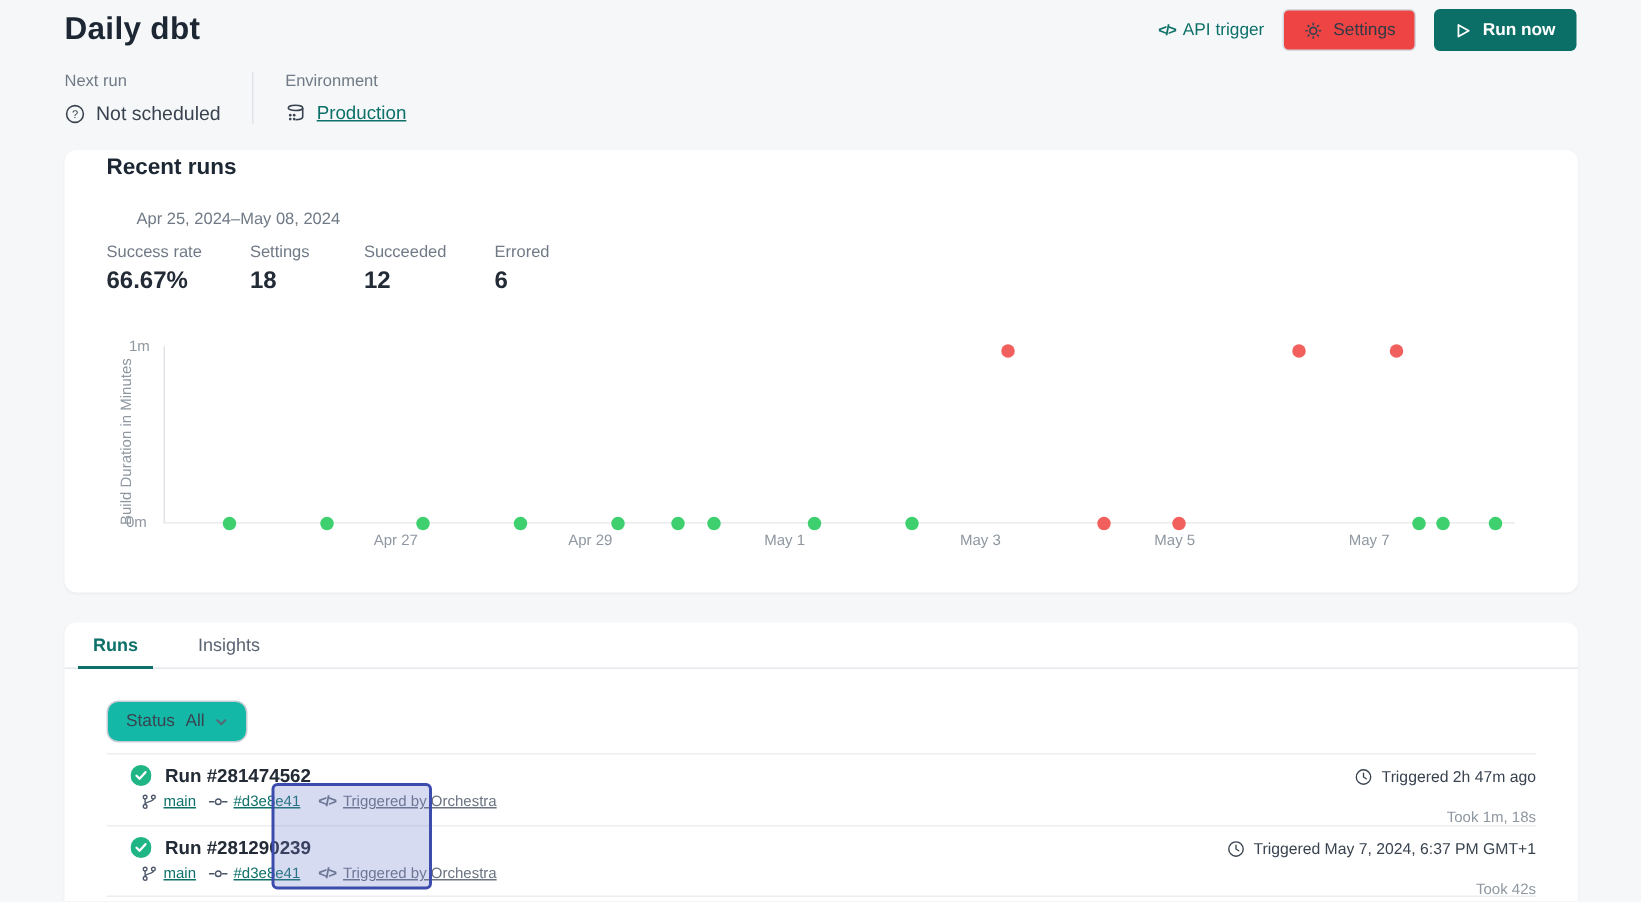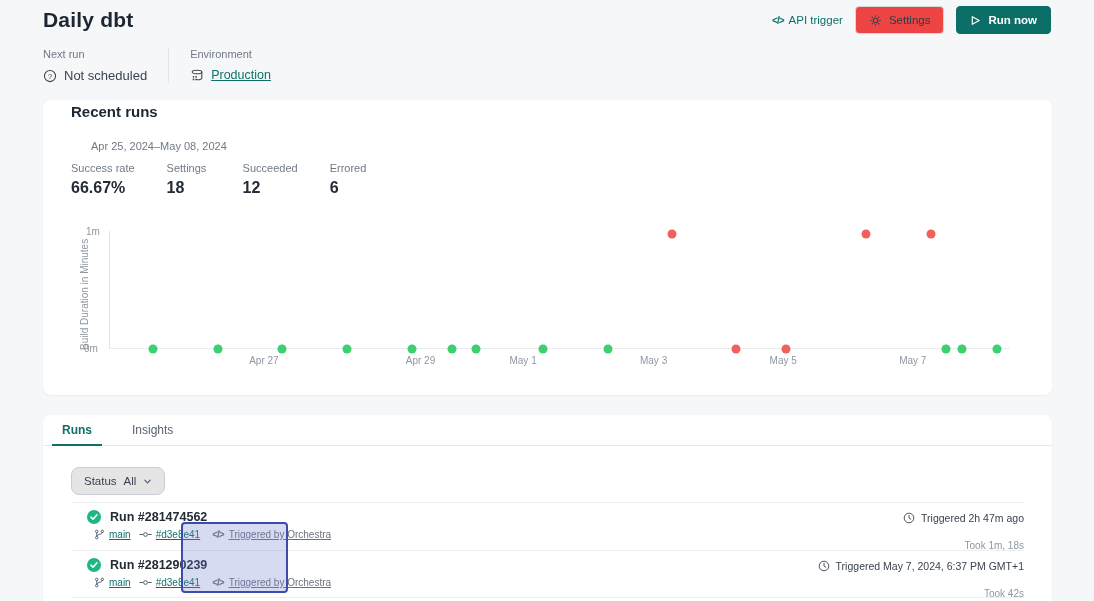--- a/index.html
+++ b/index.html
@@ -173,7 +173,7 @@
     <div class="chart-baseline"></div>
 
   <span class="xtick" style="left: 17.1%;">Apr 27</span>
-      <span class="xtick" style="left: 31.5%; margin-left: 27px;">Apr 29</span>
+      <span class="xtick" style="left: 31.5%;">Apr 29</span>
       <span class="xtick" style="left: 45.9%;">May 1</span>
       <span class="xtick" style="left: 60.4%;">May 3</span>
       <span class="xtick" style="left: 74.8%;">May 5</span>

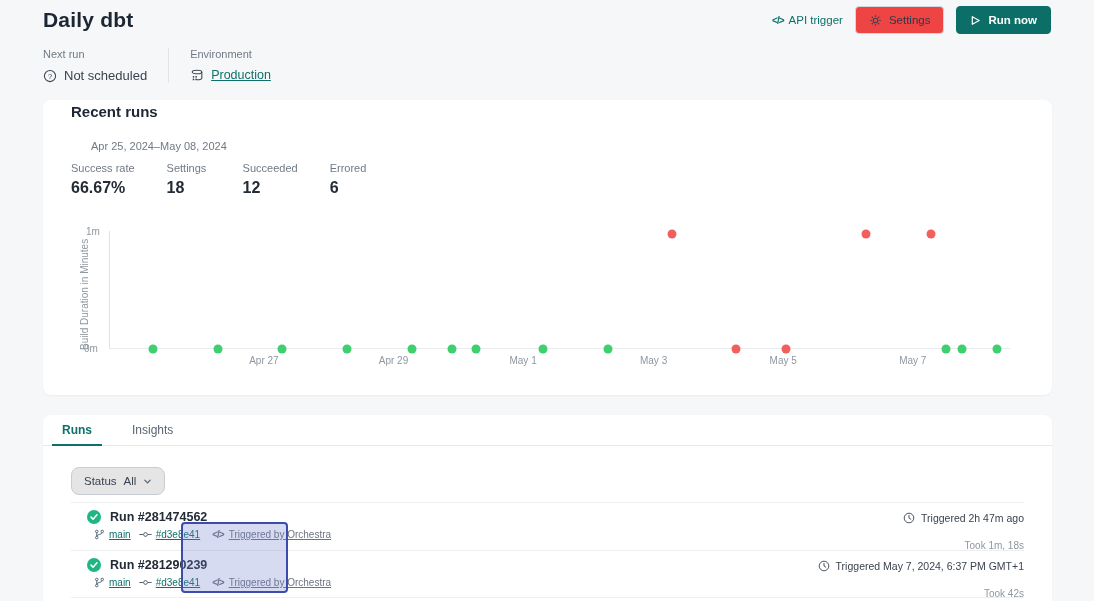--- a/index.html
+++ b/index.html
@@ -57,7 +57,7 @@
   .tab.active { color: #0d7169; font-weight: bold; }
   .tab.active::after { content: ""; position: absolute; left: -8px; right: -8px; bottom: -1px; height: 2px; background: #0d7169; }
 
-  .status-chip { position: absolute; left: 28px; top: 52px; height: 28px; display: flex; align-items: center; gap: 7px; padding: 0 12px; border: 1px solid #c8cdd5; border-radius: 8px; background: #e5e5e5; font-size: 11.5px; color: #39434f; cursor: pointer; }
+  .status-chip { position: absolute; left: 28px; top: 52px; height: 28px; display: flex; align-items: center; gap: 7px; padding: 0 12px; border: 1px solid #c8cdd5; border-radius: 8px; background: #14b8a6; font-size: 11.5px; color: #39434f; cursor: pointer; }
   .chip-value { color: #39434f; }
 
   .runs-list { position: absolute; left: 28px; right: 28px; top: 87px; }

